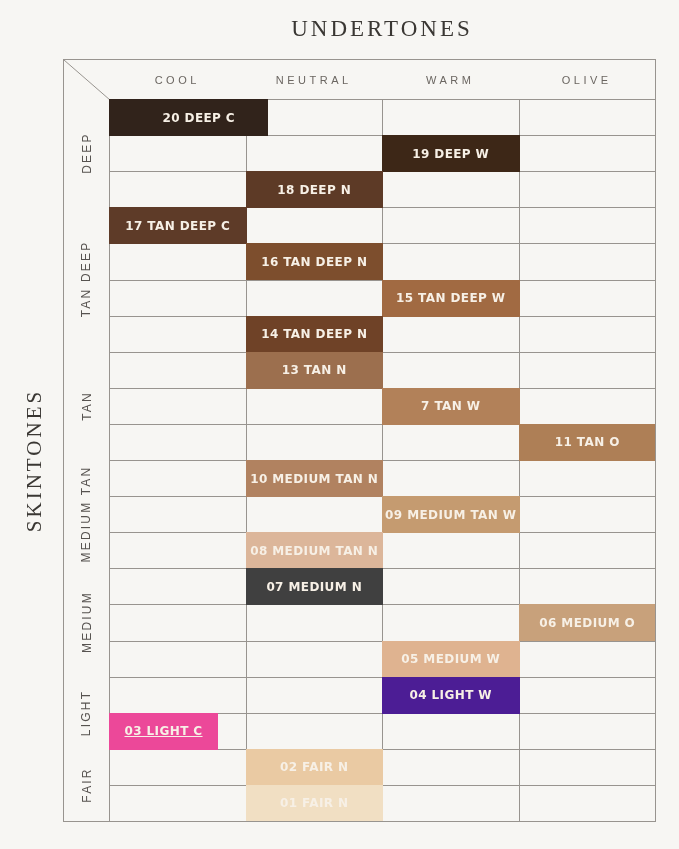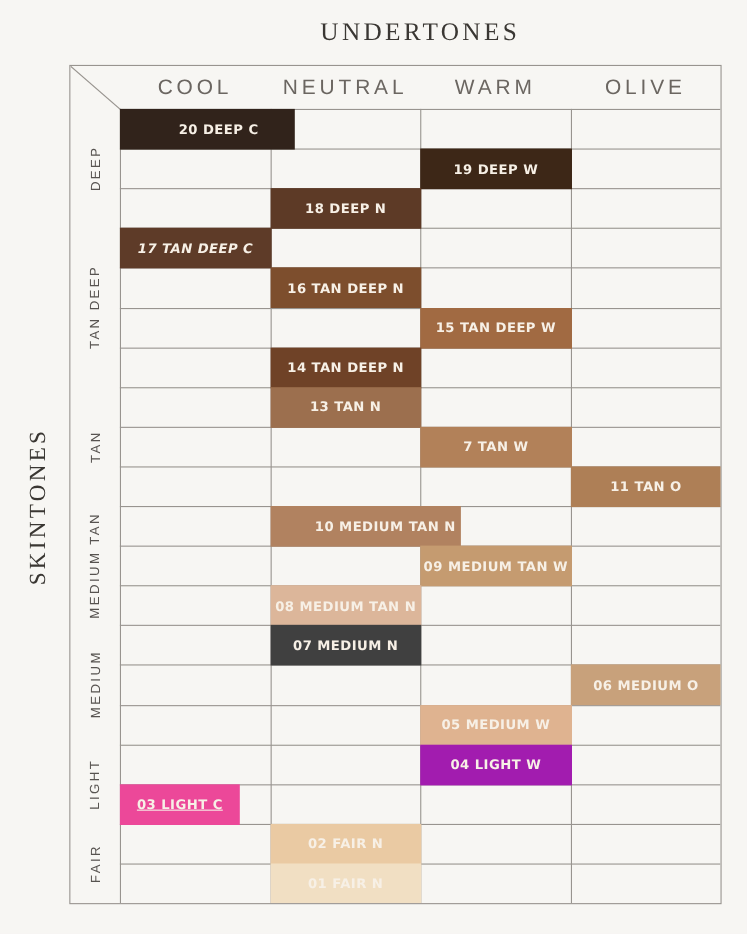--- a/index.html
+++ b/index.html
@@ -36,7 +36,7 @@
   .hline{position:absolute;height:1px;background:var(--grid);z-index:1;}
   .hcell{
     position:absolute;top:0;height:39px;display:flex;align-items:center;justify-content:center;
-    font-size:19px;letter-spacing:3.5px;color:var(--header);z-index:1;
+    font-size:11px;letter-spacing:3.5px;color:var(--header);z-index:1;
   }
   .gcell{
     position:absolute;left:0;width:45px;display:flex;align-items:center;justify-content:center;

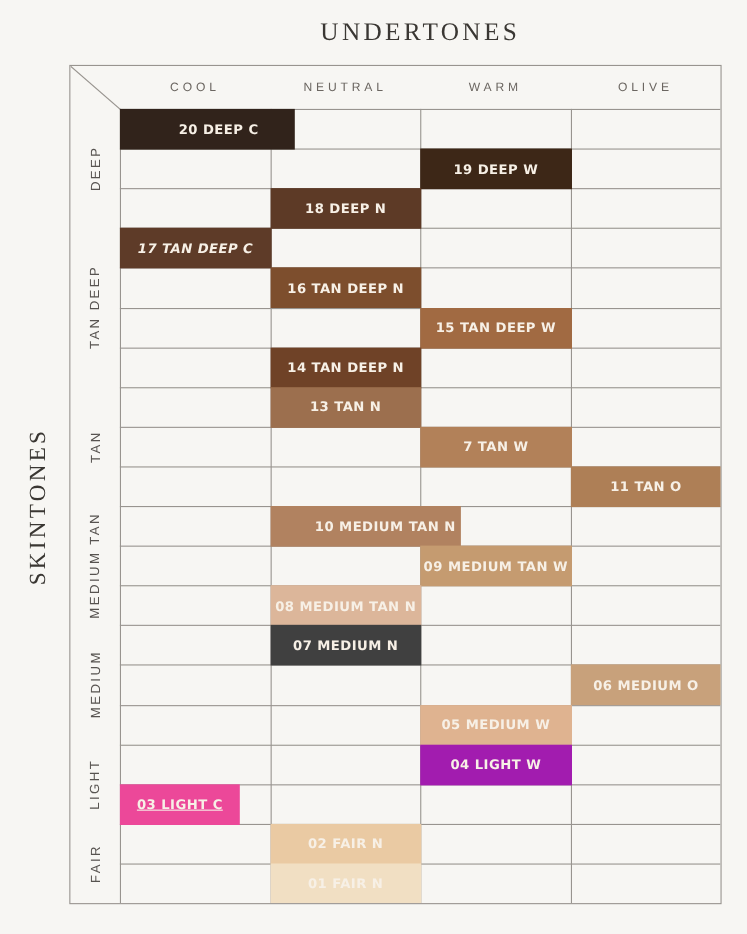--- a/index.html
+++ b/index.html
@@ -124,7 +124,7 @@
       <div class="swatch" style="left: 45px; top: 39px; width: 137.5px; height: 37.1px; background: rgb(49, 35, 27); padding-left: 21px;">20 DEEP C</div>
       <div class="swatch" style="left: 318px; top: 75.1px; width: 137.5px; height: 37.1px; background: rgb(61, 39, 23);">19 DEEP W</div>
       <div class="swatch" style="left: 181.5px; top: 111.2px; width: 137.5px; height: 37.1px; background: rgb(93, 58, 38);">18 DEEP N</div>
-      <div class="swatch" style="left: 45px; top: 147.3px; width: 137.5px; height: 37.1px; background: rgb(94, 59, 40); font-style: italic;">17 TAN DEEP C</div>
+      <div class="swatch" style="left: 45px; top: 147.3px; width: 137.5px; height: 37.1px; background: rgb(94, 59, 40);">17 TAN DEEP C</div>
       <div class="swatch" style="left: 181.5px; top: 183.4px; width: 137.5px; height: 37.1px; background: rgb(125, 78, 45);">16 TAN DEEP N</div>
       <div class="swatch" style="left: 318px; top: 219.5px; width: 137.5px; height: 37.1px; background: rgb(161, 106, 66);">15 TAN DEEP W</div>
       <div class="swatch" style="left: 181.5px; top: 255.6px; width: 137.5px; height: 37.1px; background: rgb(111, 66, 39);">14 TAN DEEP N</div>

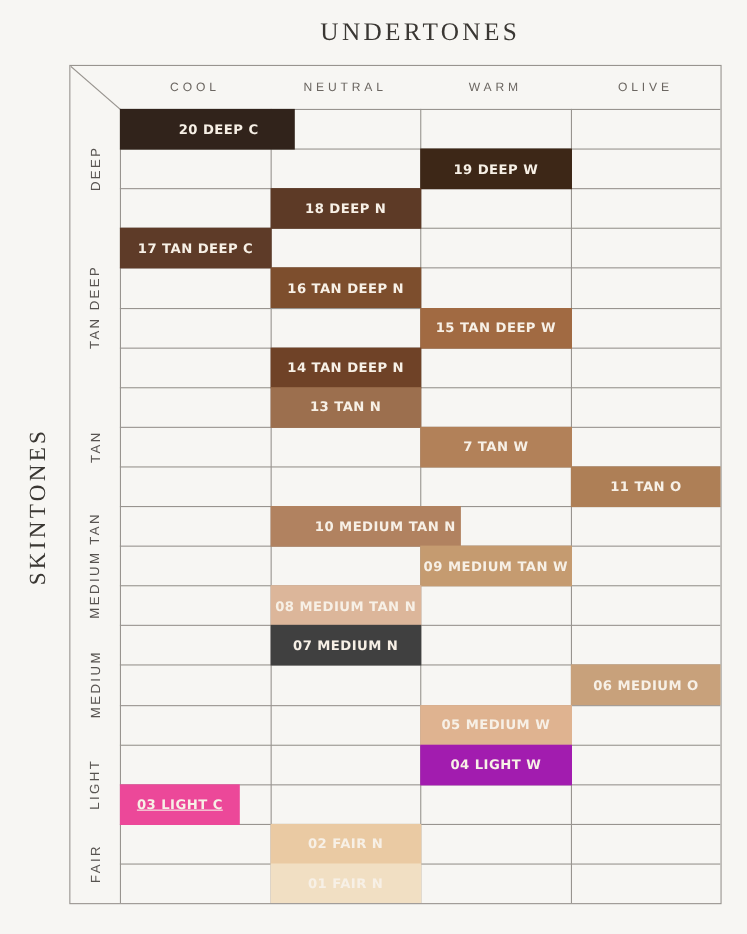--- a/index.html
+++ b/index.html
@@ -131,7 +131,7 @@
       <div class="swatch" style="left: 181.5px; top: 291.7px; width: 137.5px; height: 37.1px; background: rgb(156, 111, 78); text-align: center;">13 TAN N</div>
       <div class="swatch" style="left: 318px; top: 327.8px; width: 137.5px; height: 37.1px; background: rgb(178, 129, 89);">7 TAN W</div>
       <div class="swatch" style="left: 454.5px; top: 363.9px; width: 137.5px; height: 37.1px; background: rgb(174, 127, 86);">11 TAN O</div>
-      <div class="swatch" style="left: 181.5px; top: 400px; width: 137.5px; height: 37.1px; background: rgb(177, 130, 96); padding-left: 36px;">10 MEDIUM TAN N</div>
+      <div class="swatch" style="left: 181.5px; top: 400px; width: 137.5px; height: 37.1px; background: rgb(177, 130, 96);">10 MEDIUM TAN N</div>
       <div class="swatch" style="left: 318px; top: 436.1px; width: 137.5px; height: 37.1px; background: rgb(197, 155, 112);">09 MEDIUM TAN W</div>
       <div class="swatch" style="left: 181.5px; top: 472.2px; width: 137.5px; height: 37.1px; background: rgb(220, 182, 154);">08 MEDIUM TAN N</div>
       <div class="swatch" style="left: 181.5px; top: 508.3px; width: 137.5px; height: 37.1px; background: #404040;">07 MEDIUM N</div>

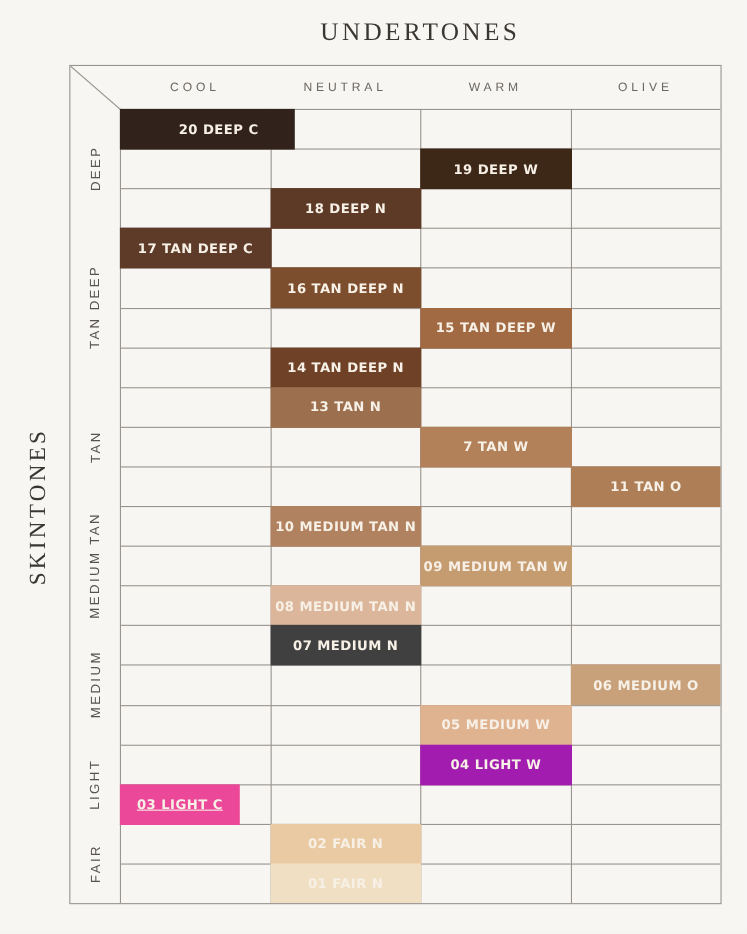--- a/index.html
+++ b/index.html
@@ -137,7 +137,7 @@
       <div class="swatch" style="left: 181.5px; top: 508.3px; width: 137.5px; height: 37.1px; background: #404040;">07 MEDIUM N</div>
       <div class="swatch" style="left: 454.5px; top: 544.4px; width: 137.5px; height: 37.1px; background: rgb(200, 161, 123);">06 MEDIUM O</div>
       <div class="swatch" style="left: 318px; top: 580.5px; width: 137.5px; height: 37.1px; background: rgb(223, 179, 144);">05 MEDIUM W</div>
-      <div class="swatch" style="left: 318px; top: 616.6px; width: 137.5px; height: 37.1px; background: #a21caf;">04 LIGHT W</div>
+      <div class="swatch" style="left: 318px; top: 616.6px; width: 137.5px; height: 37.1px; background: #4c1d95;">04 LIGHT W</div>
       <div class="swatch" style="left: 45px; top: 652.7px; width: 109px; height: 37.1px; background: #ec4899; text-decoration: underline;">03 LIGHT C</div>
       <div class="swatch" style="left: 181.5px; top: 688.8px; width: 137.5px; height: 37.1px; background: rgb(234, 202, 163);">02 FAIR N</div>
       <div class="swatch" style="left: 181.5px; top: 724.9px; width: 137.5px; height: 37.1px; background: rgb(241, 223, 195);">01 FAIR N</div>

